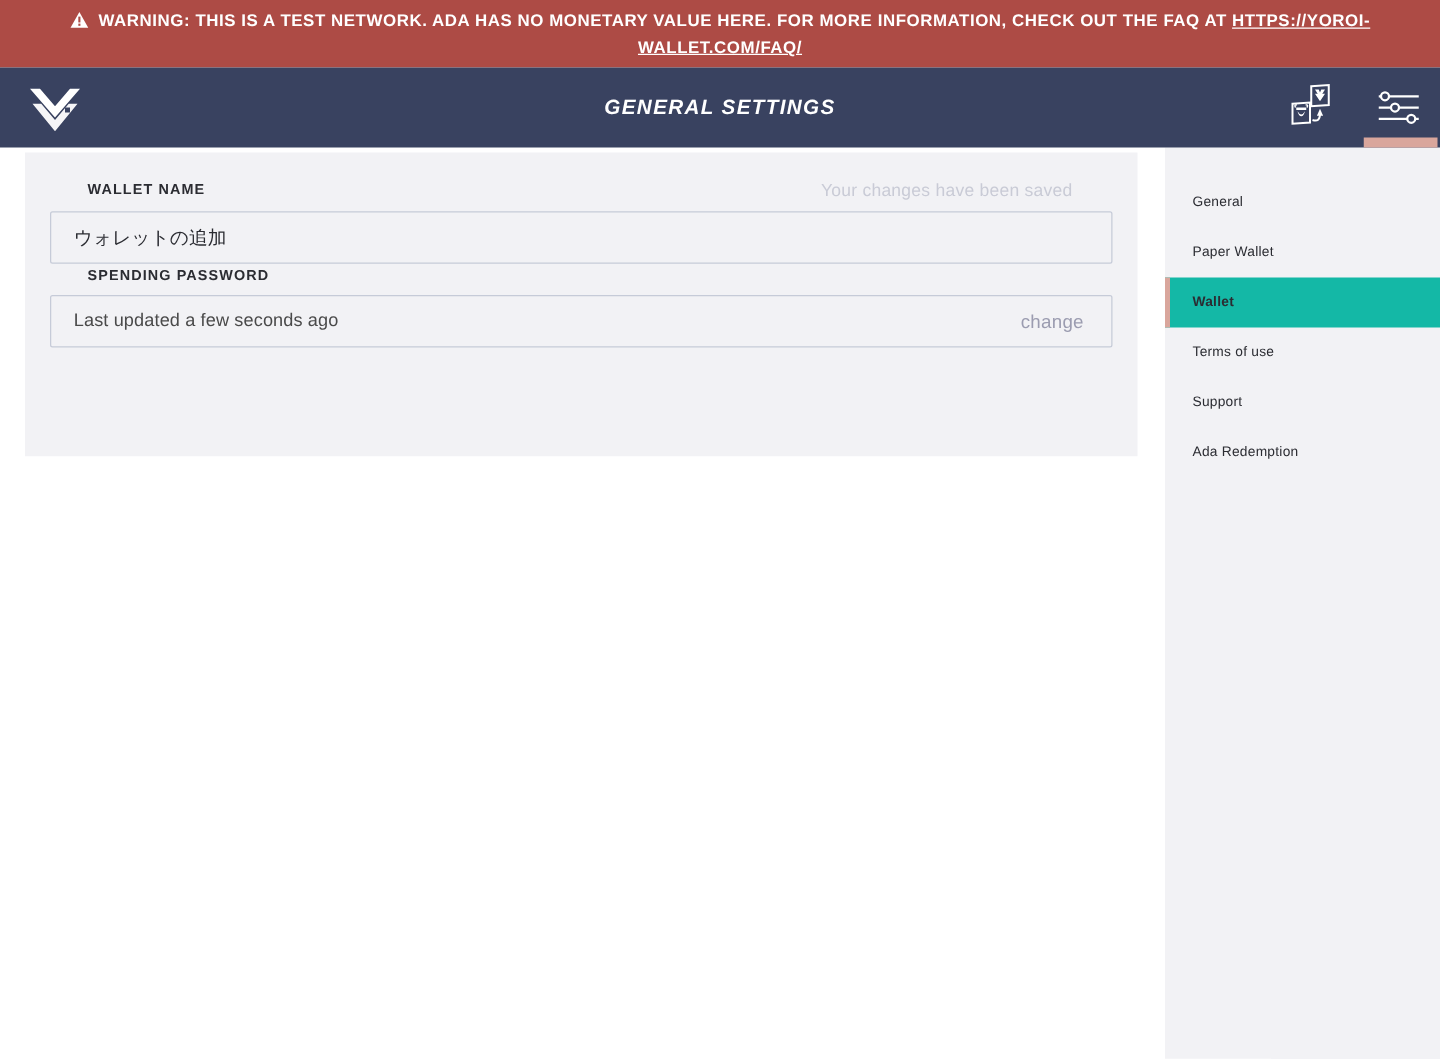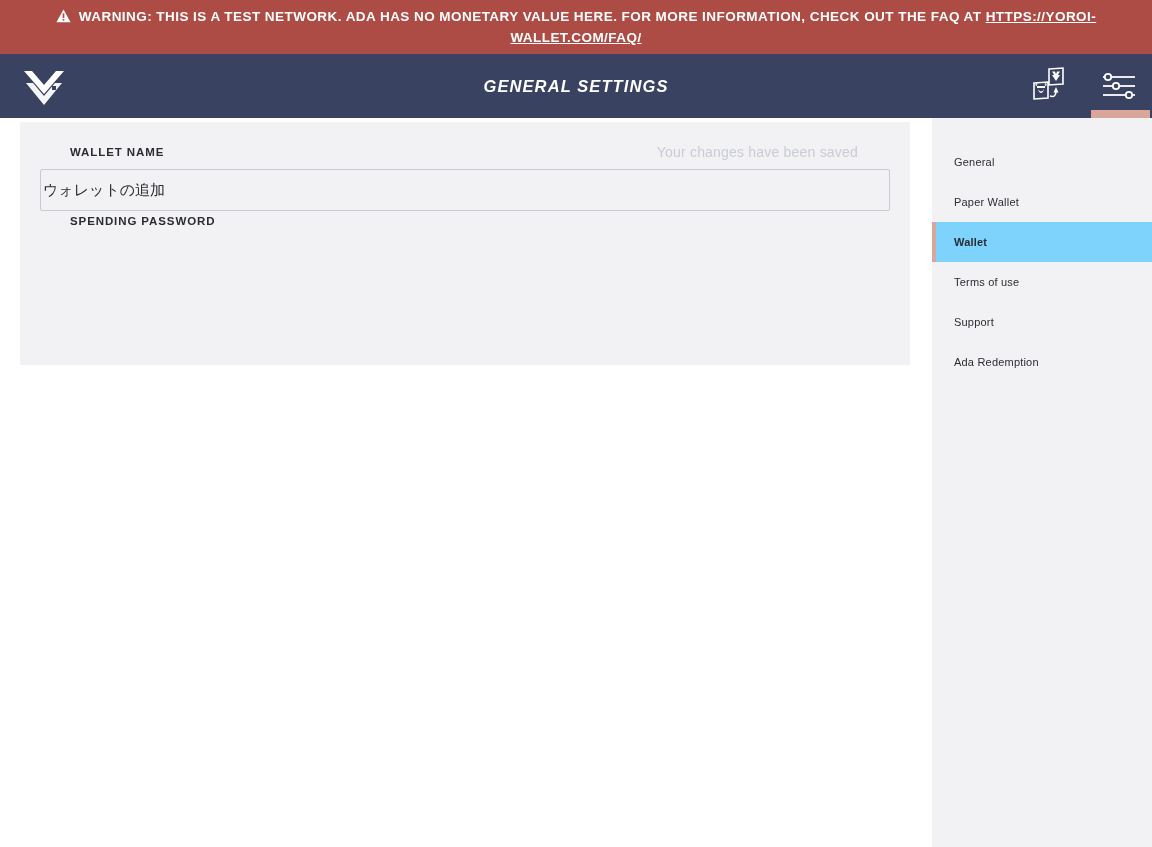--- a/index.html
+++ b/index.html
@@ -144,7 +144,7 @@
     background: #f2f2f5;
     border: 1px solid #c6cbd8;
     border-radius: 2px;
-    padding: 0 2px;
+    padding: 0 18px;
     font-family: "Liberation Sans", sans-serif;
     font-size: 15px;
     color: #2b2c32;

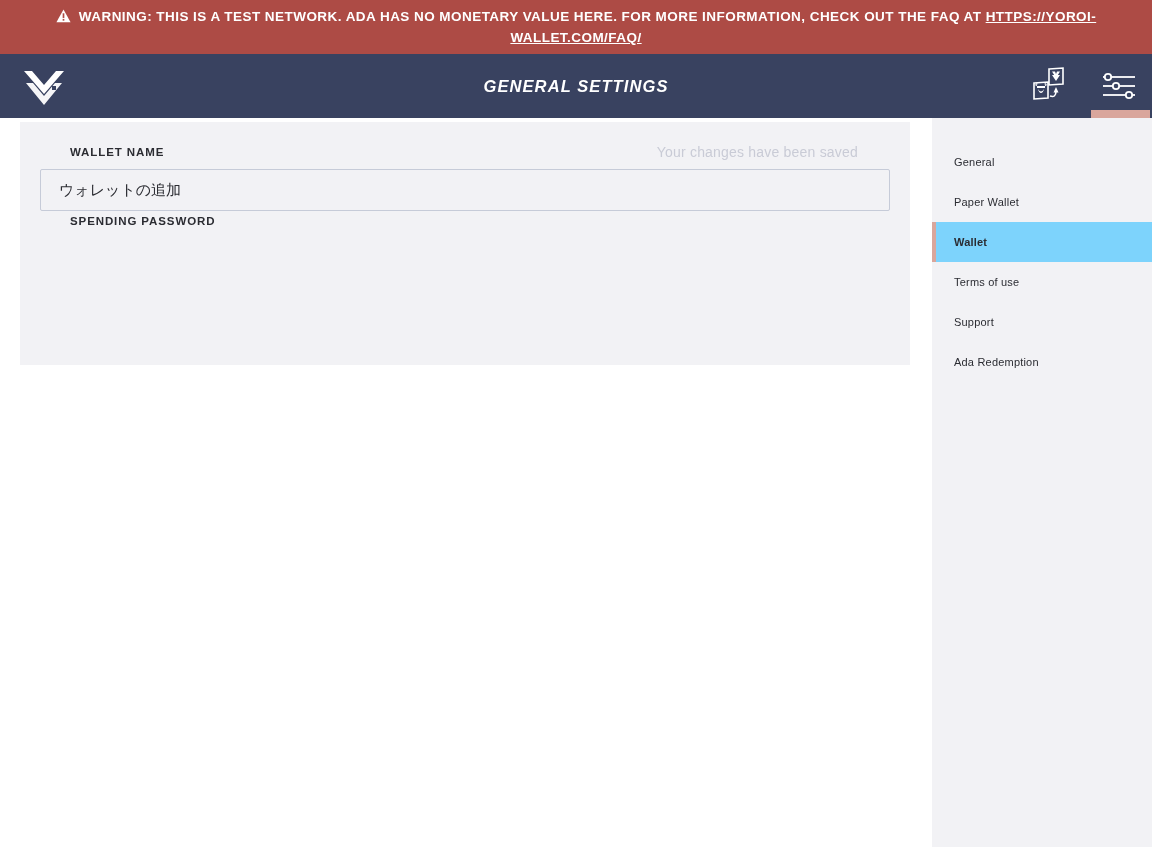--- a/index.html
+++ b/index.html
@@ -204,7 +204,7 @@
     cursor: pointer;
   }
   .menu-item.active {
-    background: #7dd3fc;
+    background: #14b8a6;
     font-weight: bold;
   }
   .menu-item.active::before {

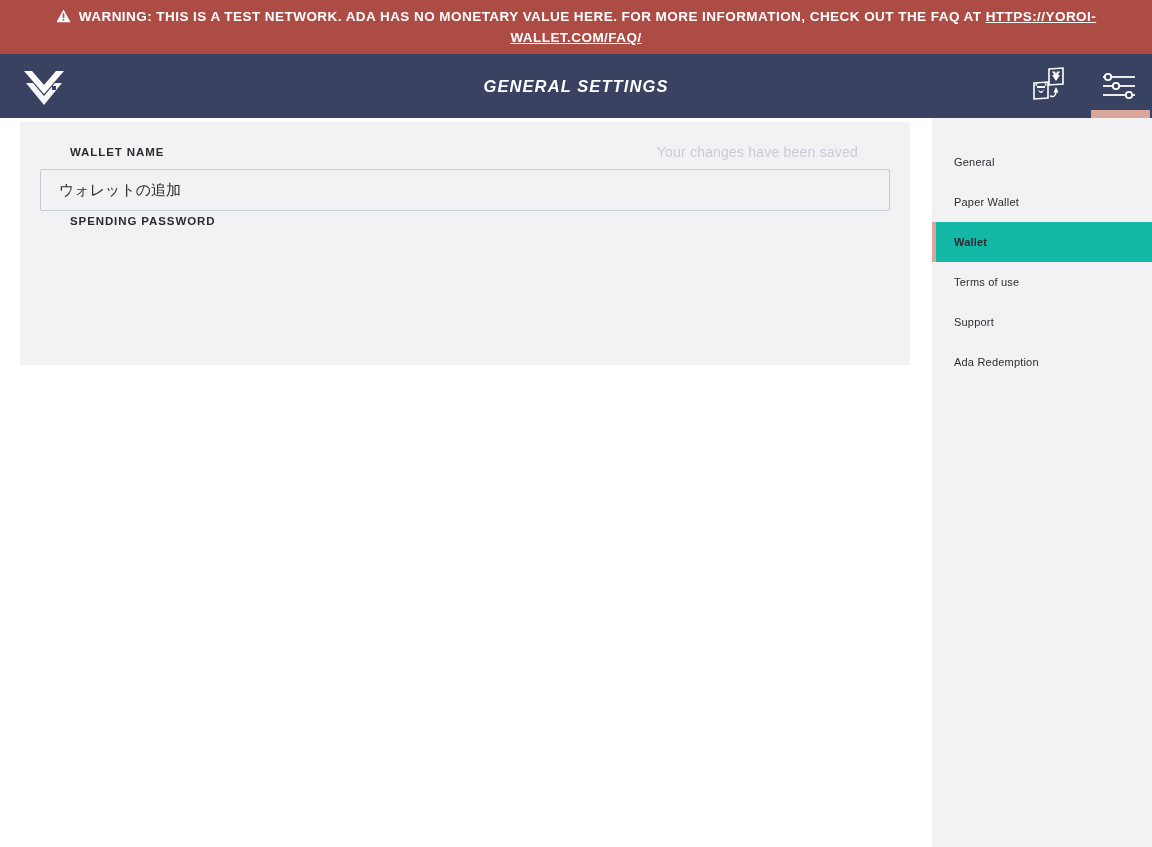--- a/index.html
+++ b/index.html
@@ -296,6 +296,10 @@
         <div class="label-row-2">
           <div class="field-label">Spending password</div>
         </div>
+        <div class="password-row">
+          <span class="password-text">Last updated a few seconds ago</span>
+          <button class="change-btn">change</button>
+        </div>
       </div>
 
     </div>

